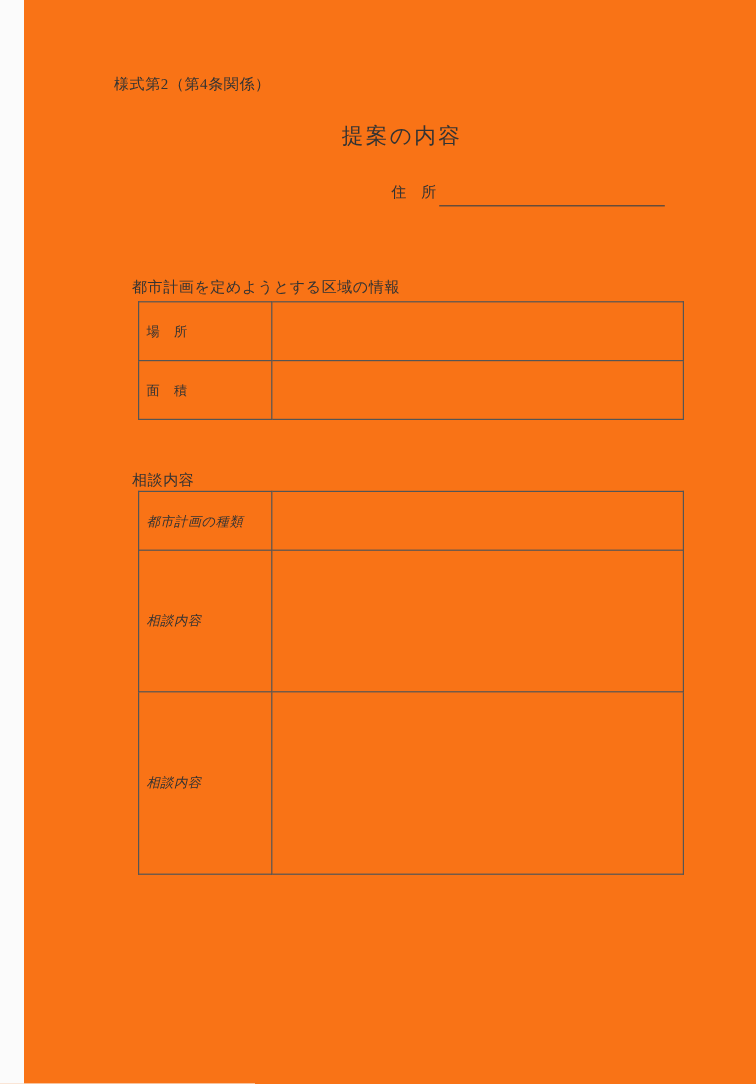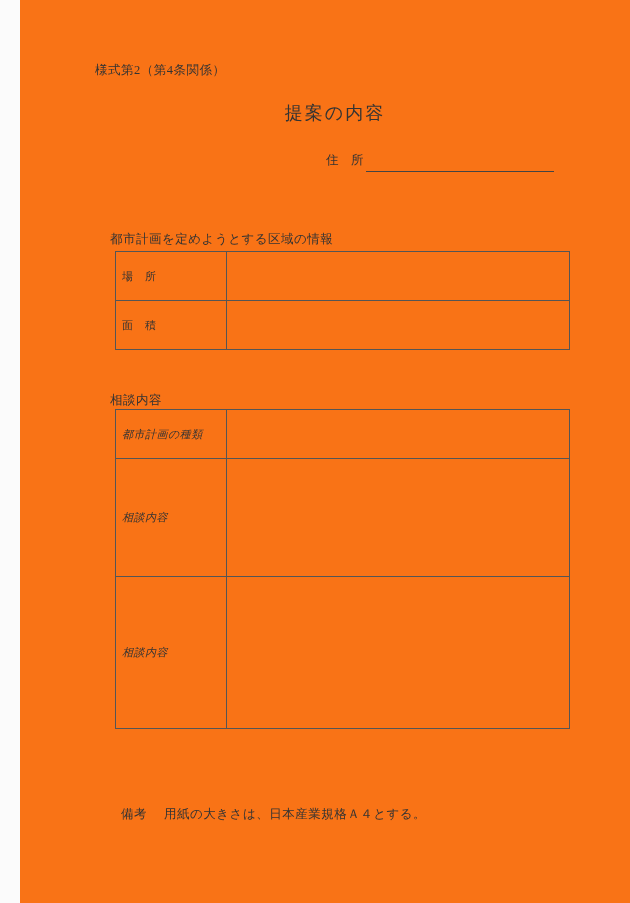--- a/index.html
+++ b/index.html
@@ -141,9 +141,6 @@
     </tbody>
   </table>
 
-  <div class="note">
-    <span>備考</span><span class="note-text">用紙の大きさは、日本産業規格Ａ４とする。</span>
-  </div>
 
 </div>
 

